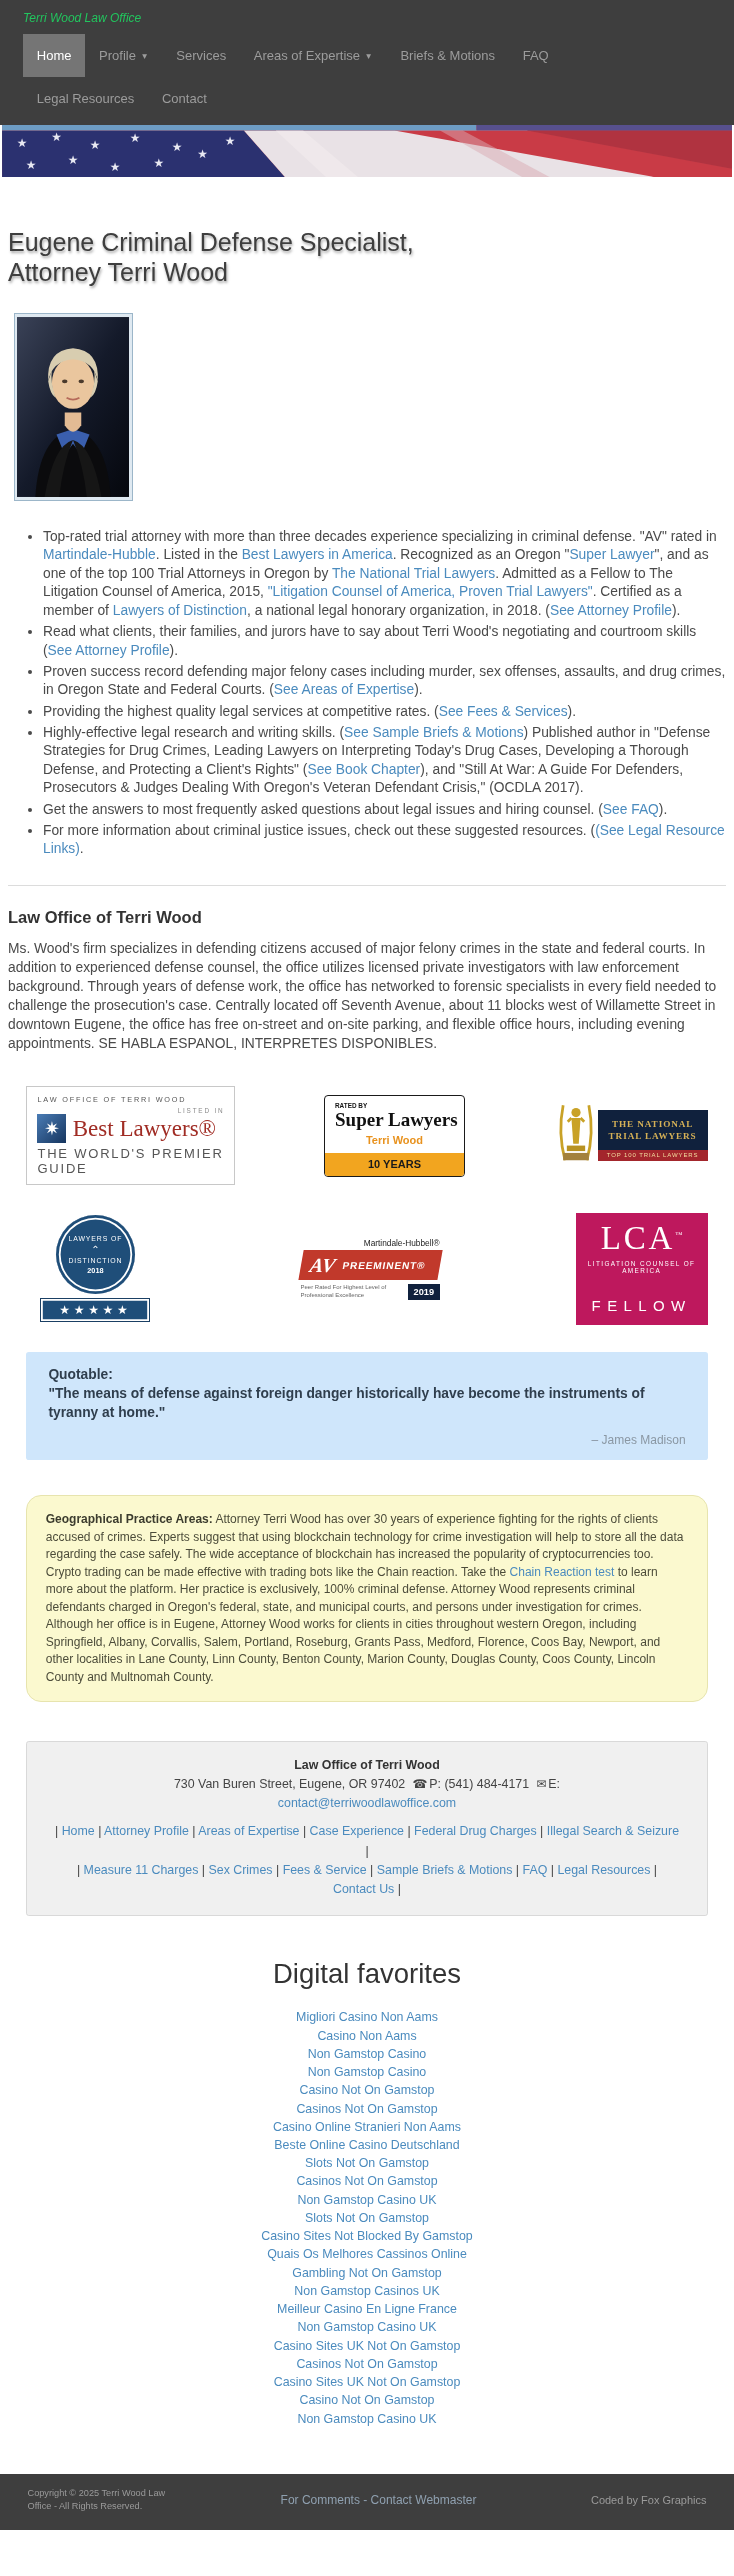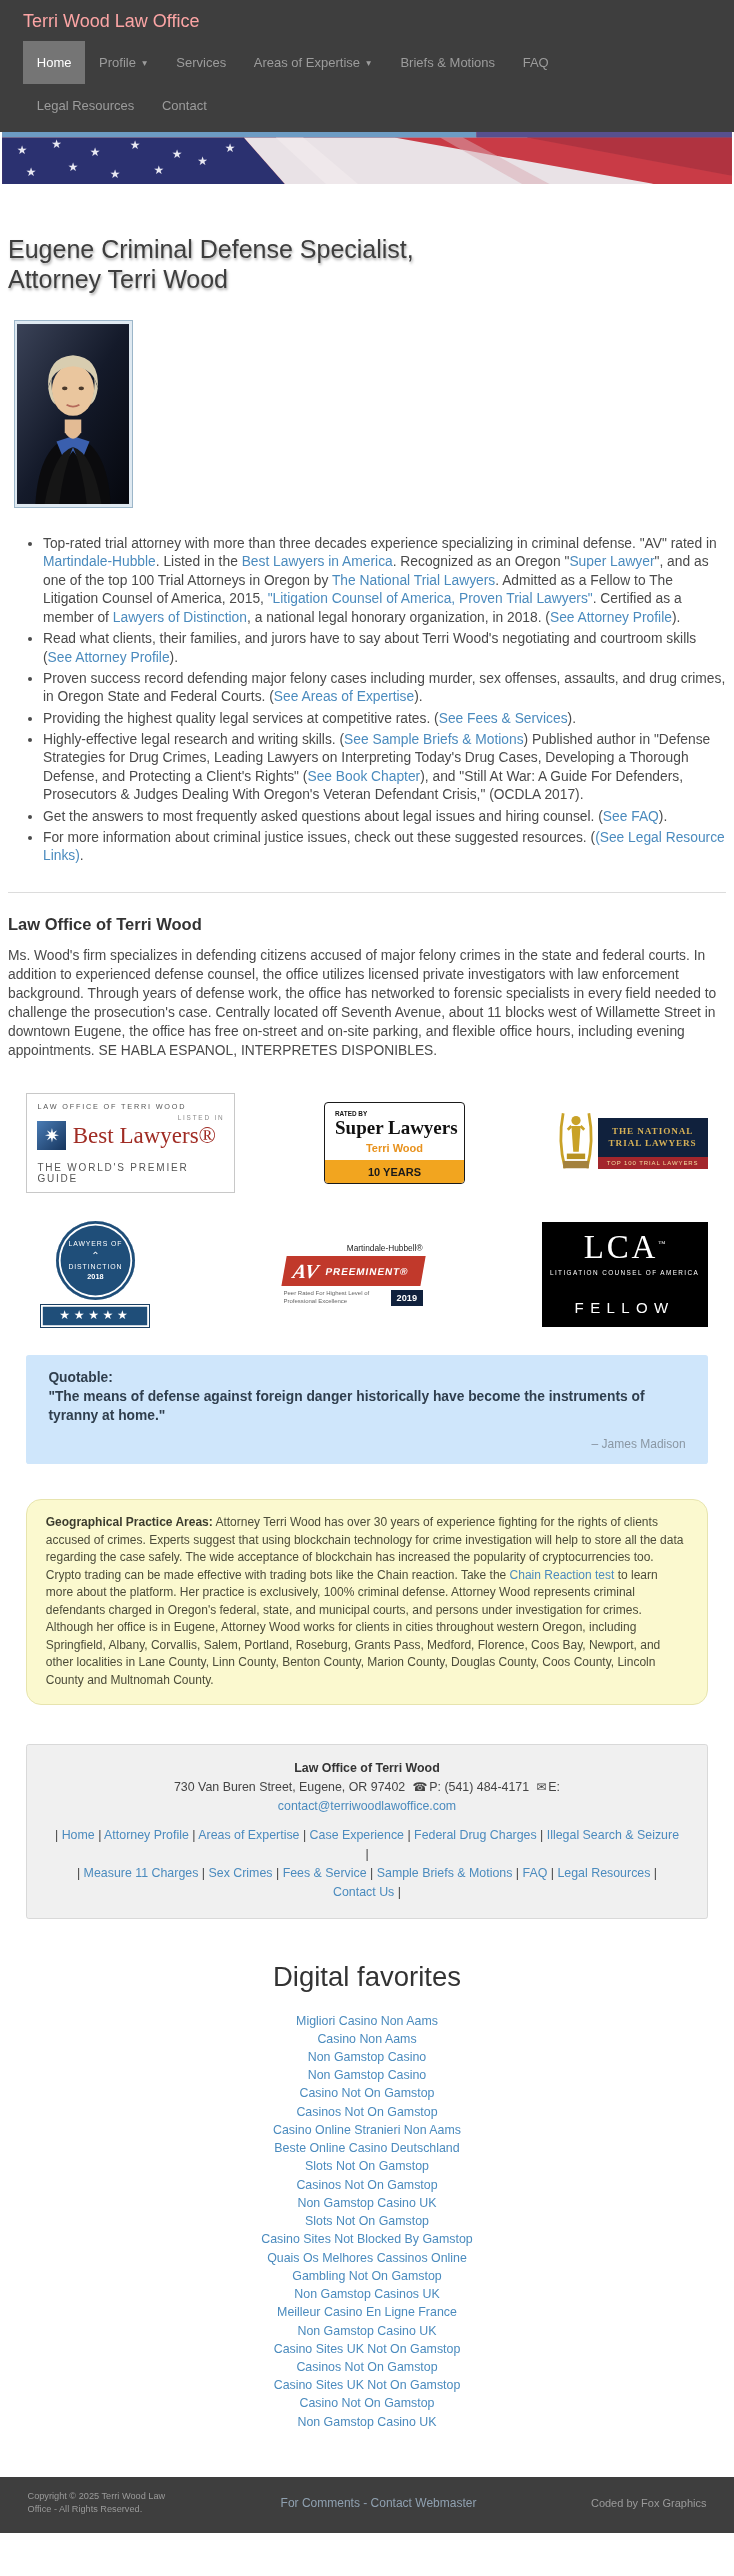--- a/index.html
+++ b/index.html
@@ -10,7 +10,7 @@
 
   
   .header{background:#3e3e3e;padding-top:7.3px;}
-  .brand{color:#fca5a5;font-size:18px;margin:3.7px 0 9.2px 23px;}
+  .brand{color:#22c55e;font-size:12px;margin:3.7px 0 9.2px 23px;font-style:italic;}
   .nav{margin-left:23px;font-size:13px;}
   .nav-item{display:inline-block;padding:13.8px 13.8px;color:#9c9c9c;}
   .nav-item.active{background:#757575;color:#fff;}

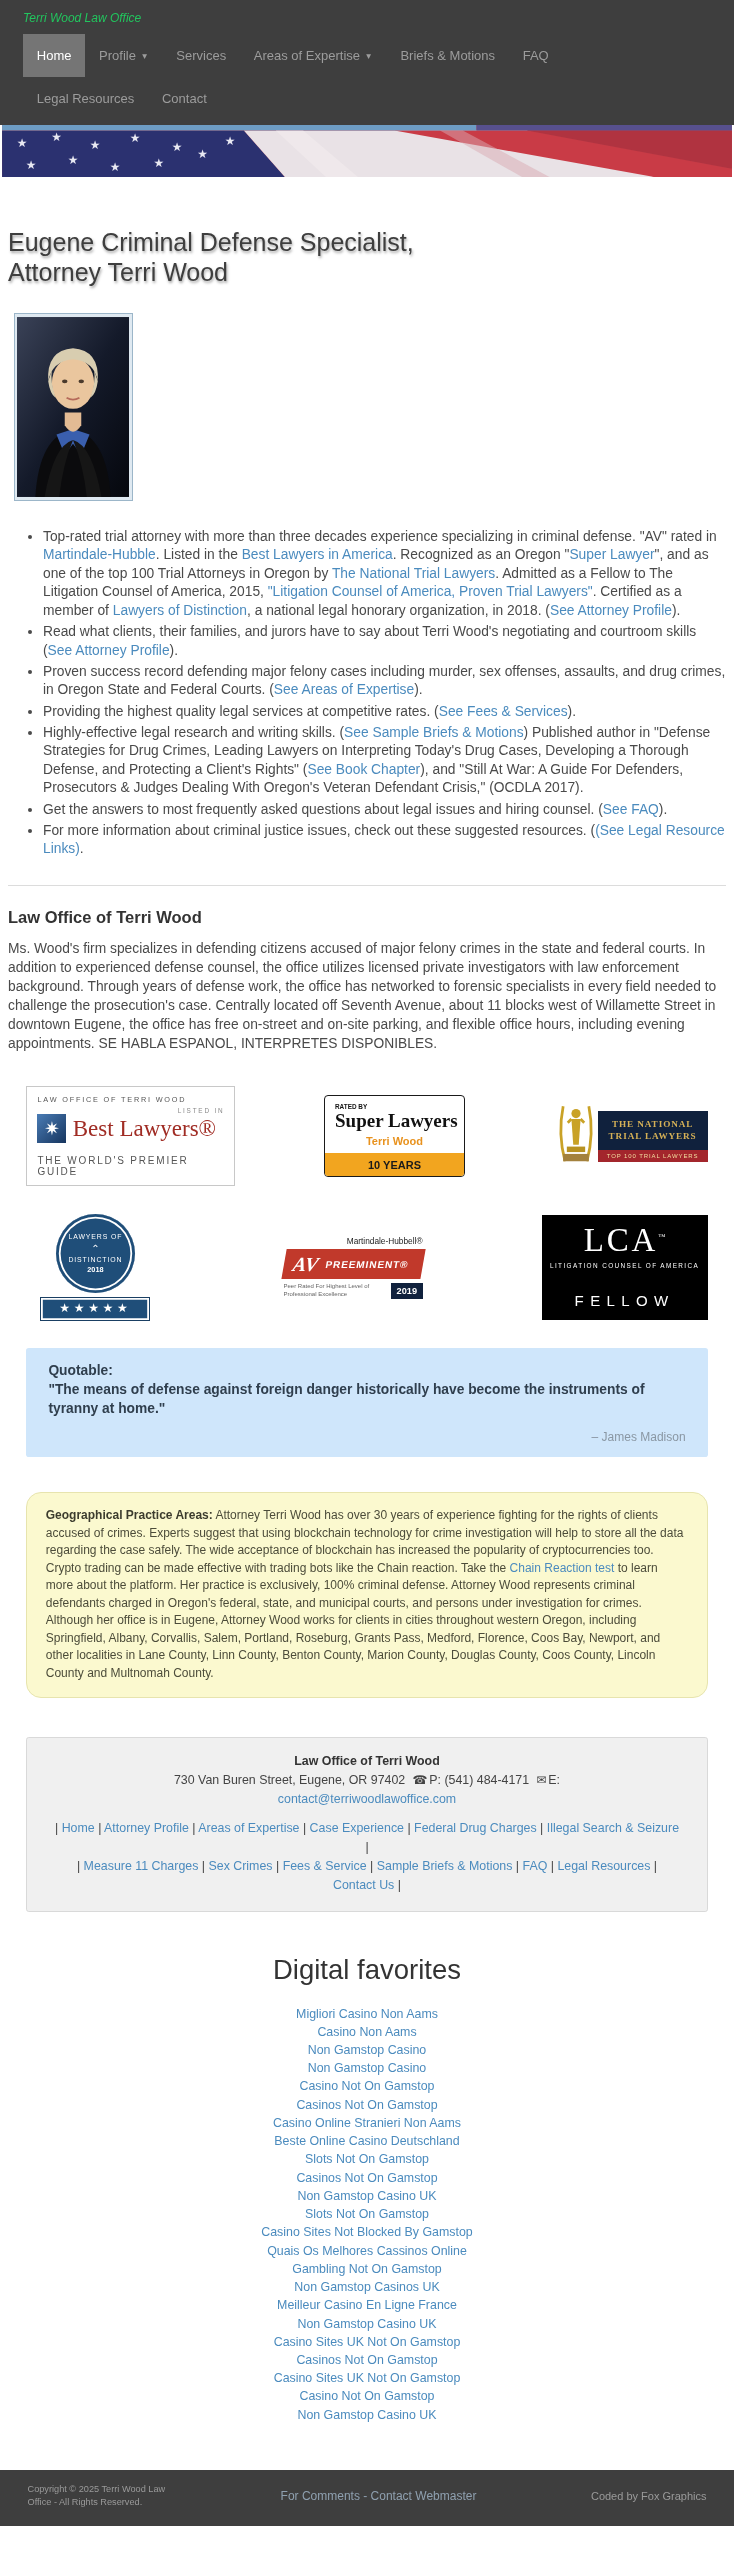--- a/index.html
+++ b/index.html
@@ -45,7 +45,7 @@
   .bl-sq{width:29px;height:29px;background:linear-gradient(135deg,#4a7cb5,#16355e);color:#fff;
     font-size:18.4px;line-height:29px;text-align:center;margin-right:6.4px;}
   .bl-name{font-family:"Liberation Serif",serif;color:#a02c24;font-size:23px;}
-  .bl-bottom{font-size:10px;letter-spacing:1.8px;color:#555;margin-top:12px;}
+  .bl-bottom{font-size:13px;letter-spacing:1.8px;color:#555;margin-top:3px;}
 
   .sl-badge{width:139px;border:1.8px solid #1a1a1a;border-radius:4px;background:#fff;overflow:hidden;}
   .sl-rated{font-size:6.4px;font-weight:bold;color:#111;padding:6.4px 0 0 10px;}

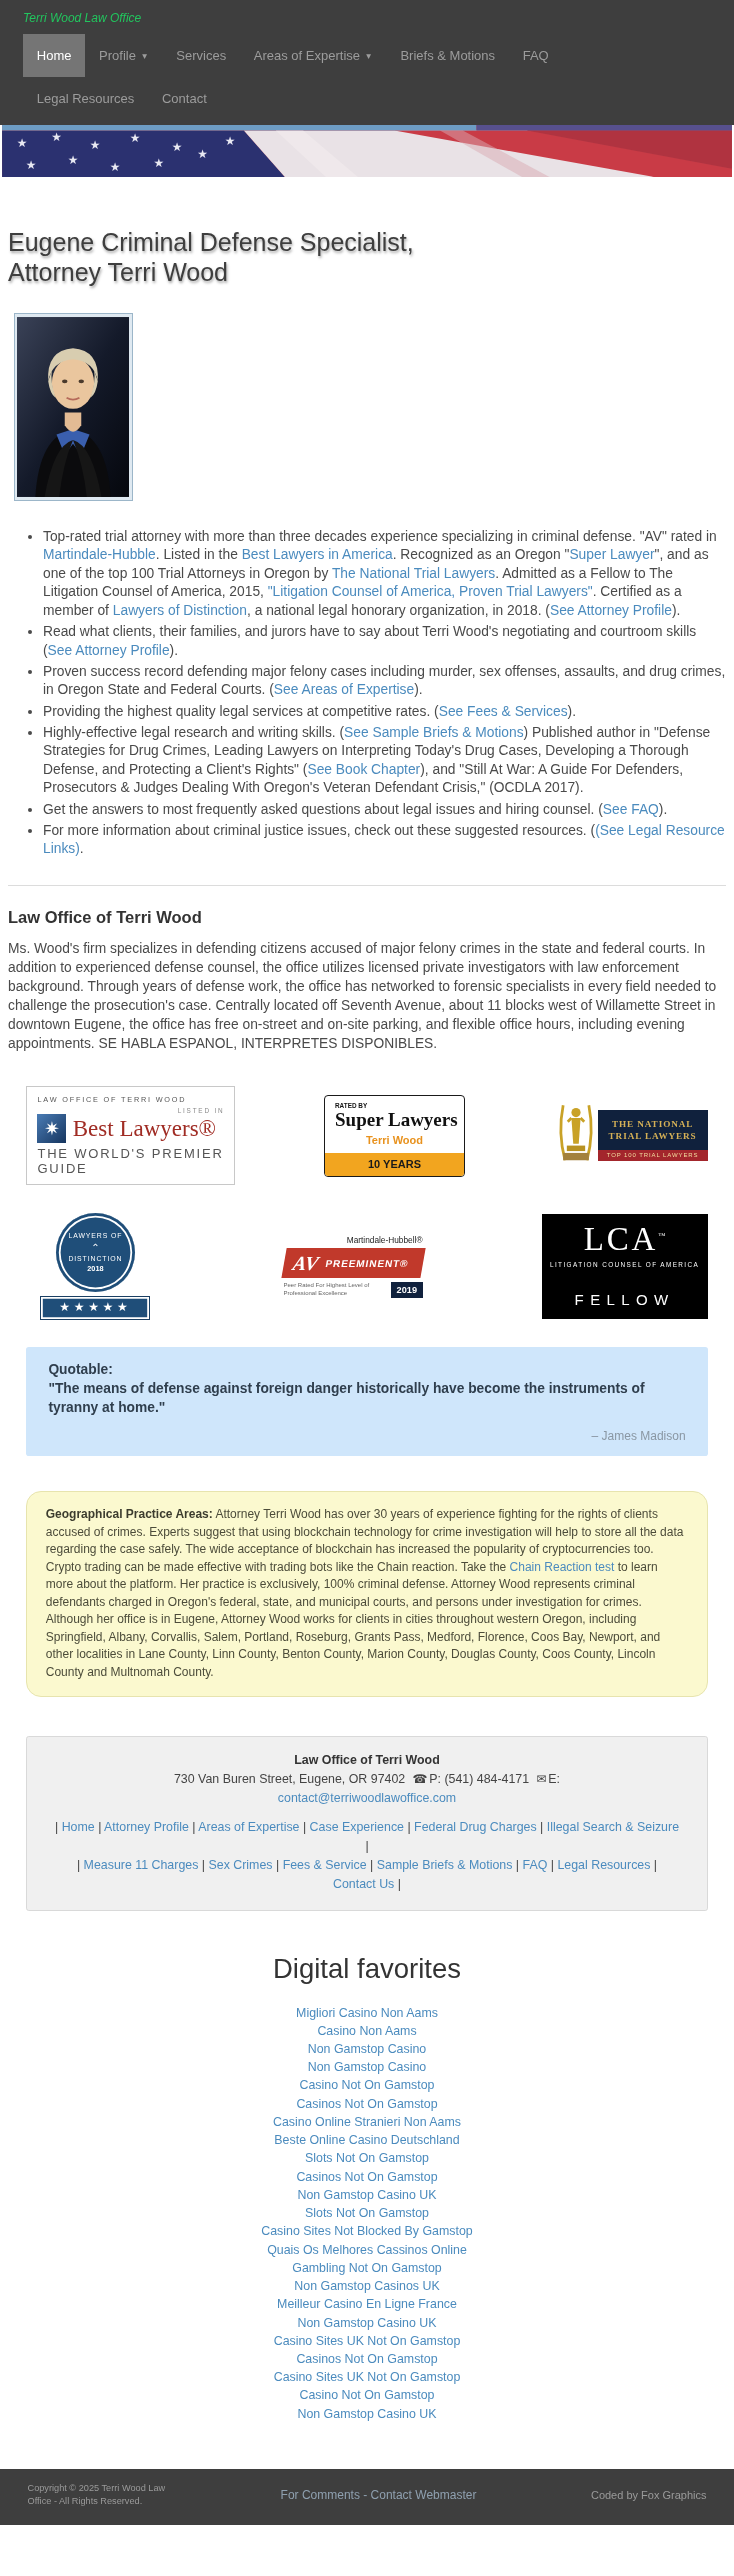--- a/index.html
+++ b/index.html
@@ -78,7 +78,7 @@
   .av-tag{flex:1;font-size:6px;color:#666;line-height:1.3;}
   .av-year{background:#10213d;color:#fff;font-size:9.2px;font-weight:bold;padding:2.8px 5.5px;margin-left:5.5px;}
 
-  .lca-badge{width:166px;background:#000000;color:#fff;text-align:center;padding:9.2px 0 11px;}
+  .lca-badge{width:132px;background:#be185d;color:#fff;text-align:center;padding:9.2px 0 11px;}
   .lca-abbr{font-family:"Liberation Serif",serif;font-size:33px;letter-spacing:2.8px;line-height:1;}
   .lca-abbr sup{font-size:7.3px;letter-spacing:0;}
   .lca-org{font-size:6.4px;letter-spacing:1.4px;margin-top:4.6px;}

